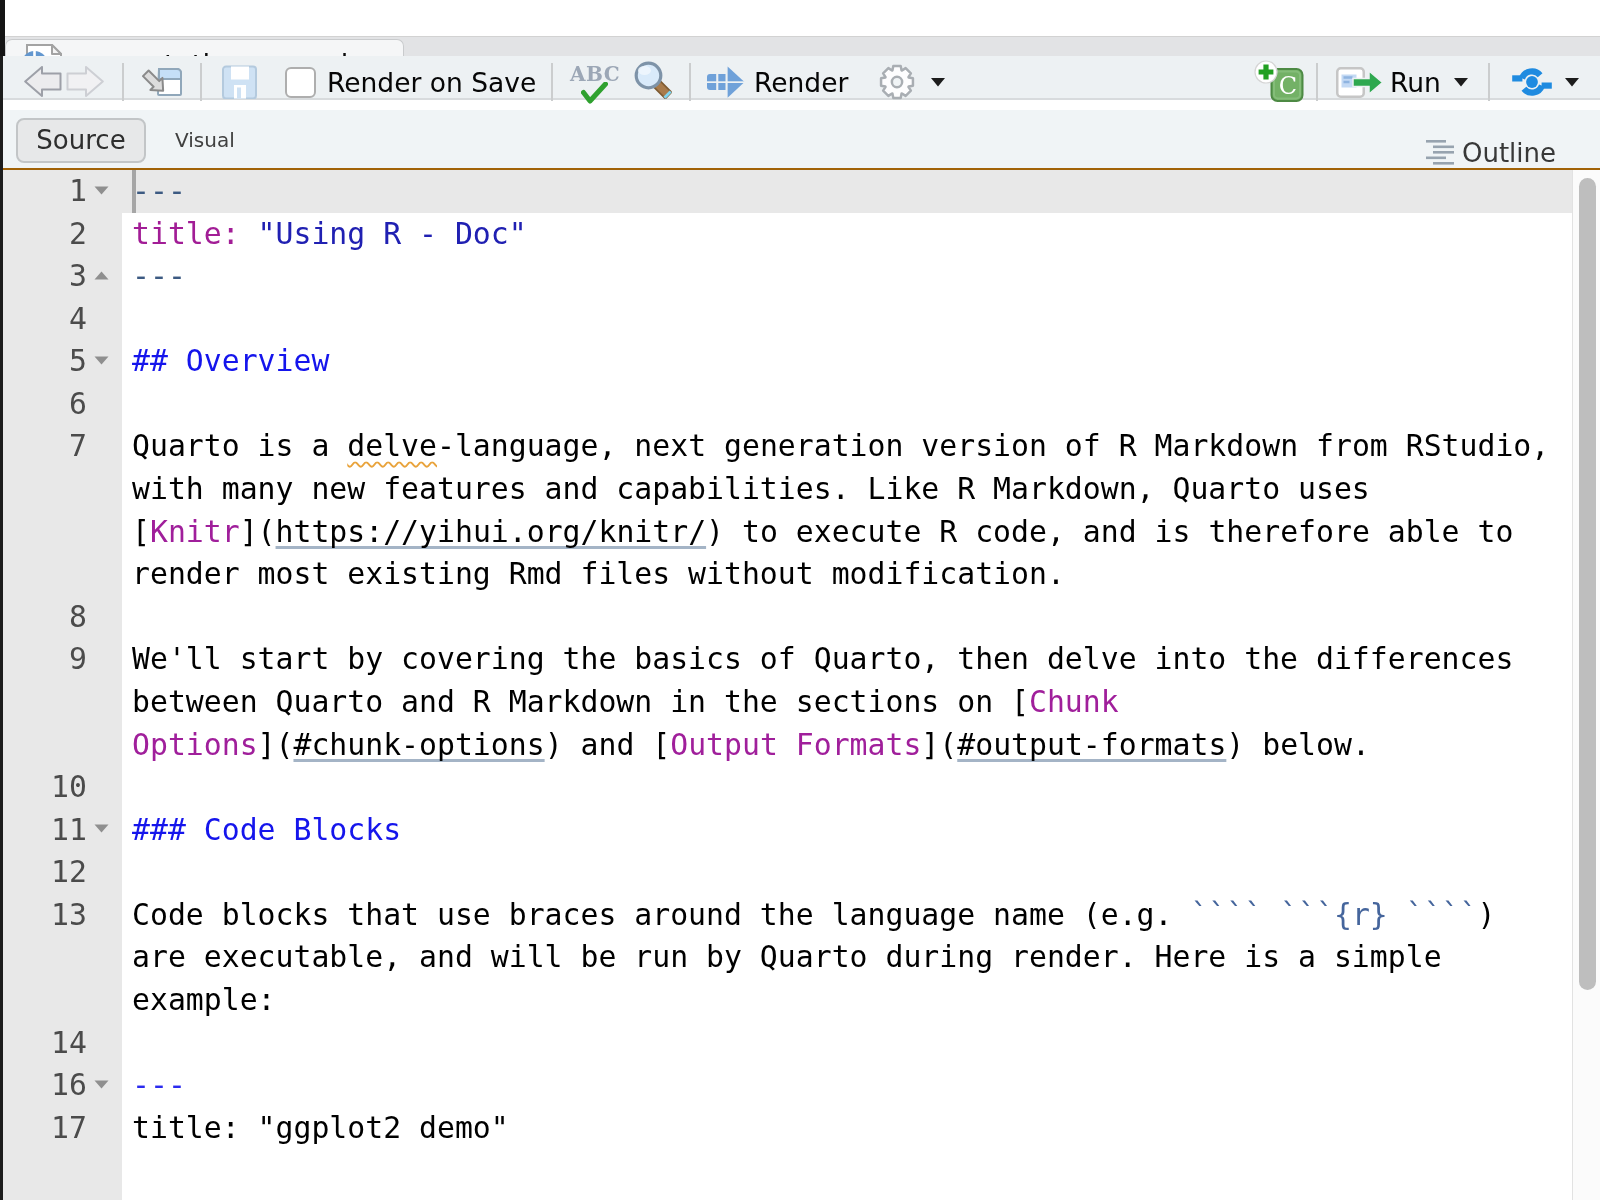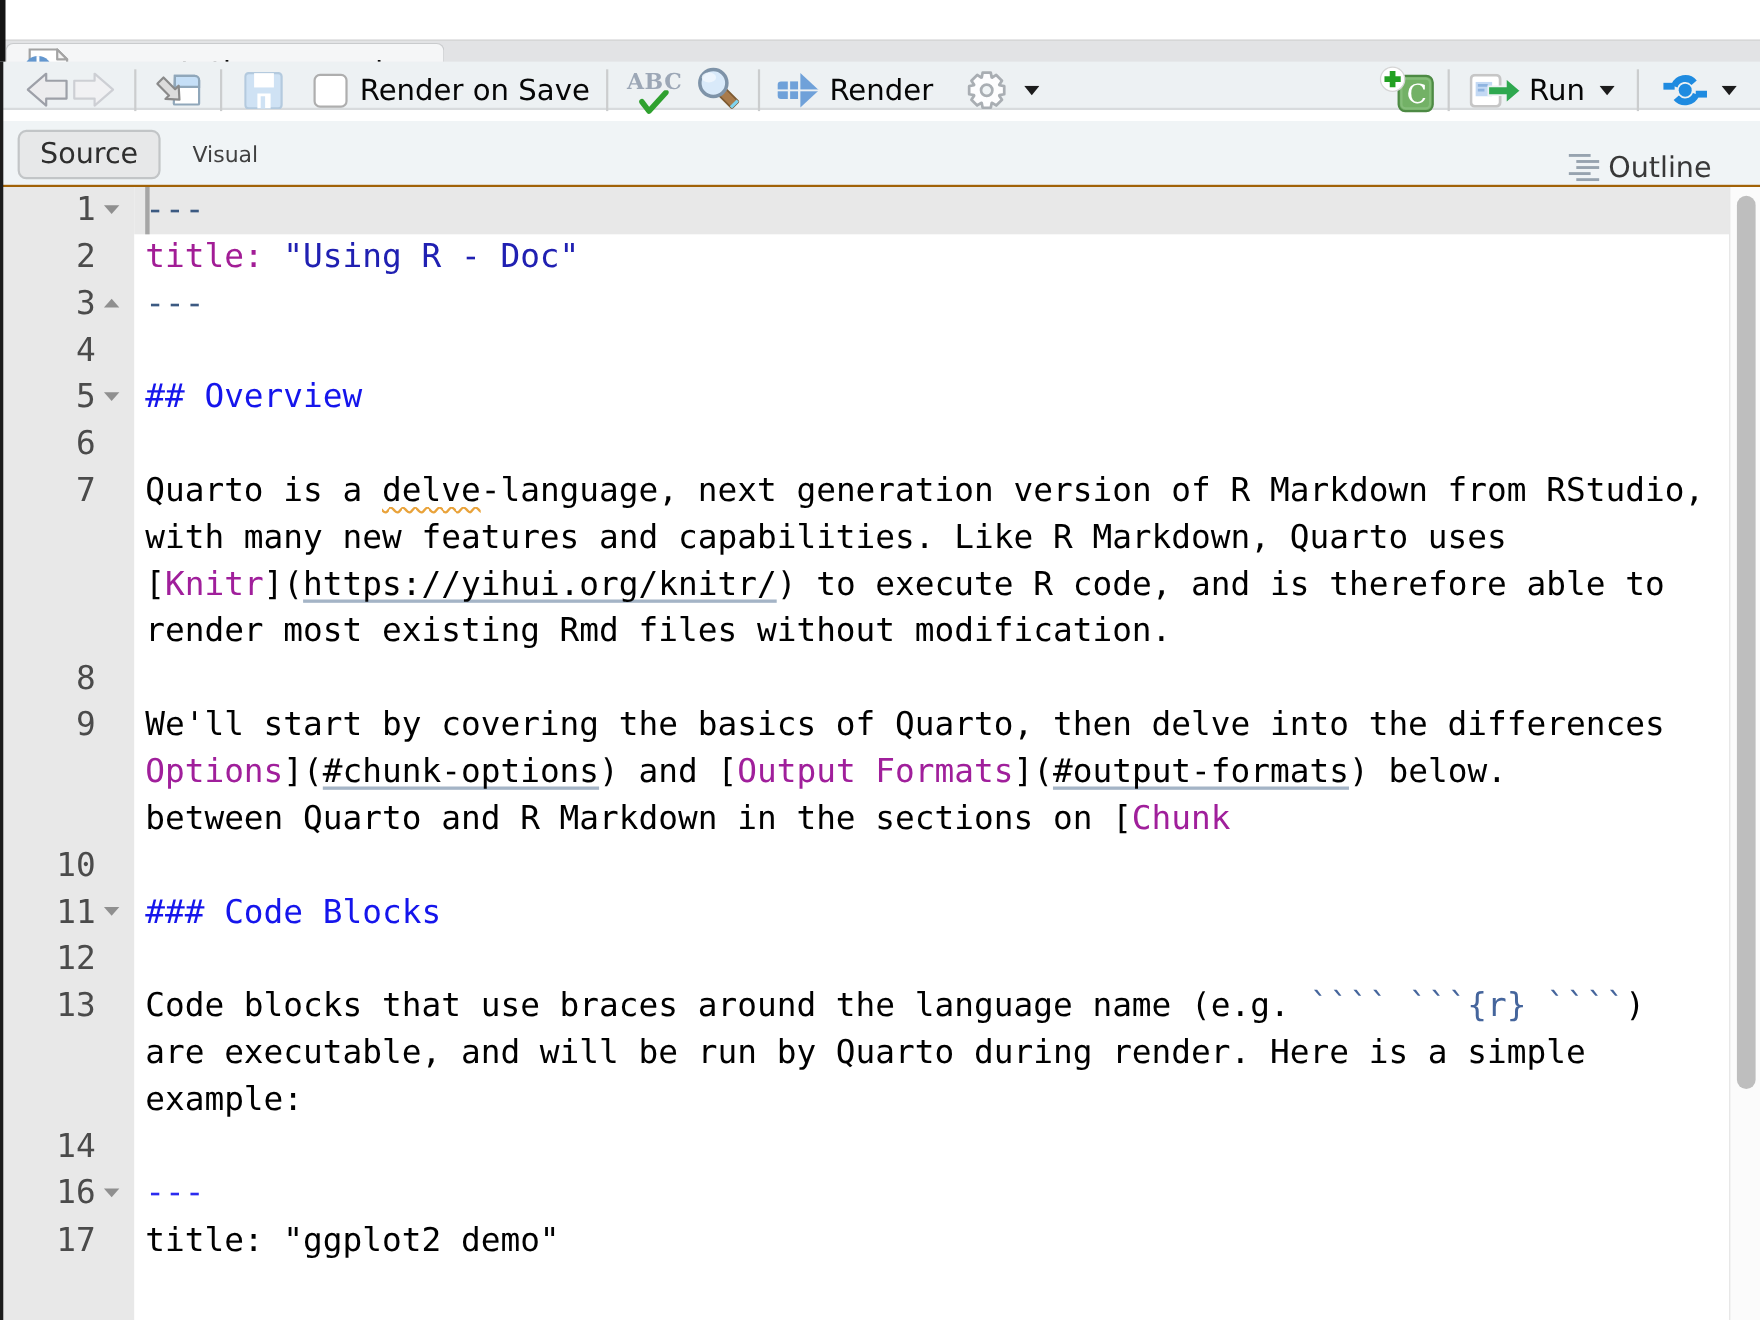--- a/index.html
+++ b/index.html
@@ -342,13 +342,13 @@
   <div class="row">
     <span class="num"></span>
     <span class="fold"></span>
+    <div class="code"><span class="s-p">between Quarto and R Markdown in the sections on [</span><span class="s-lk">Chunk</span></div>
+  </div>
+
+  <div class="row">
+    <span class="num"></span>
+    <span class="fold"></span>
     <div class="code"><span class="s-lk">Options</span><span class="s-p">](</span><span class="s-url">#chunk-options</span><span class="s-p">) and [</span><span class="s-lk">Output Formats</span><span class="s-p">](</span><span class="s-url">#output-formats</span><span class="s-p">) below.</span></div>
-  </div>
-
-  <div class="row">
-    <span class="num"></span>
-    <span class="fold"></span>
-    <div class="code"><span class="s-p">between Quarto and R Markdown in the sections on [</span><span class="s-lk">Chunk</span></div>
   </div>
 
   <div class="row">

